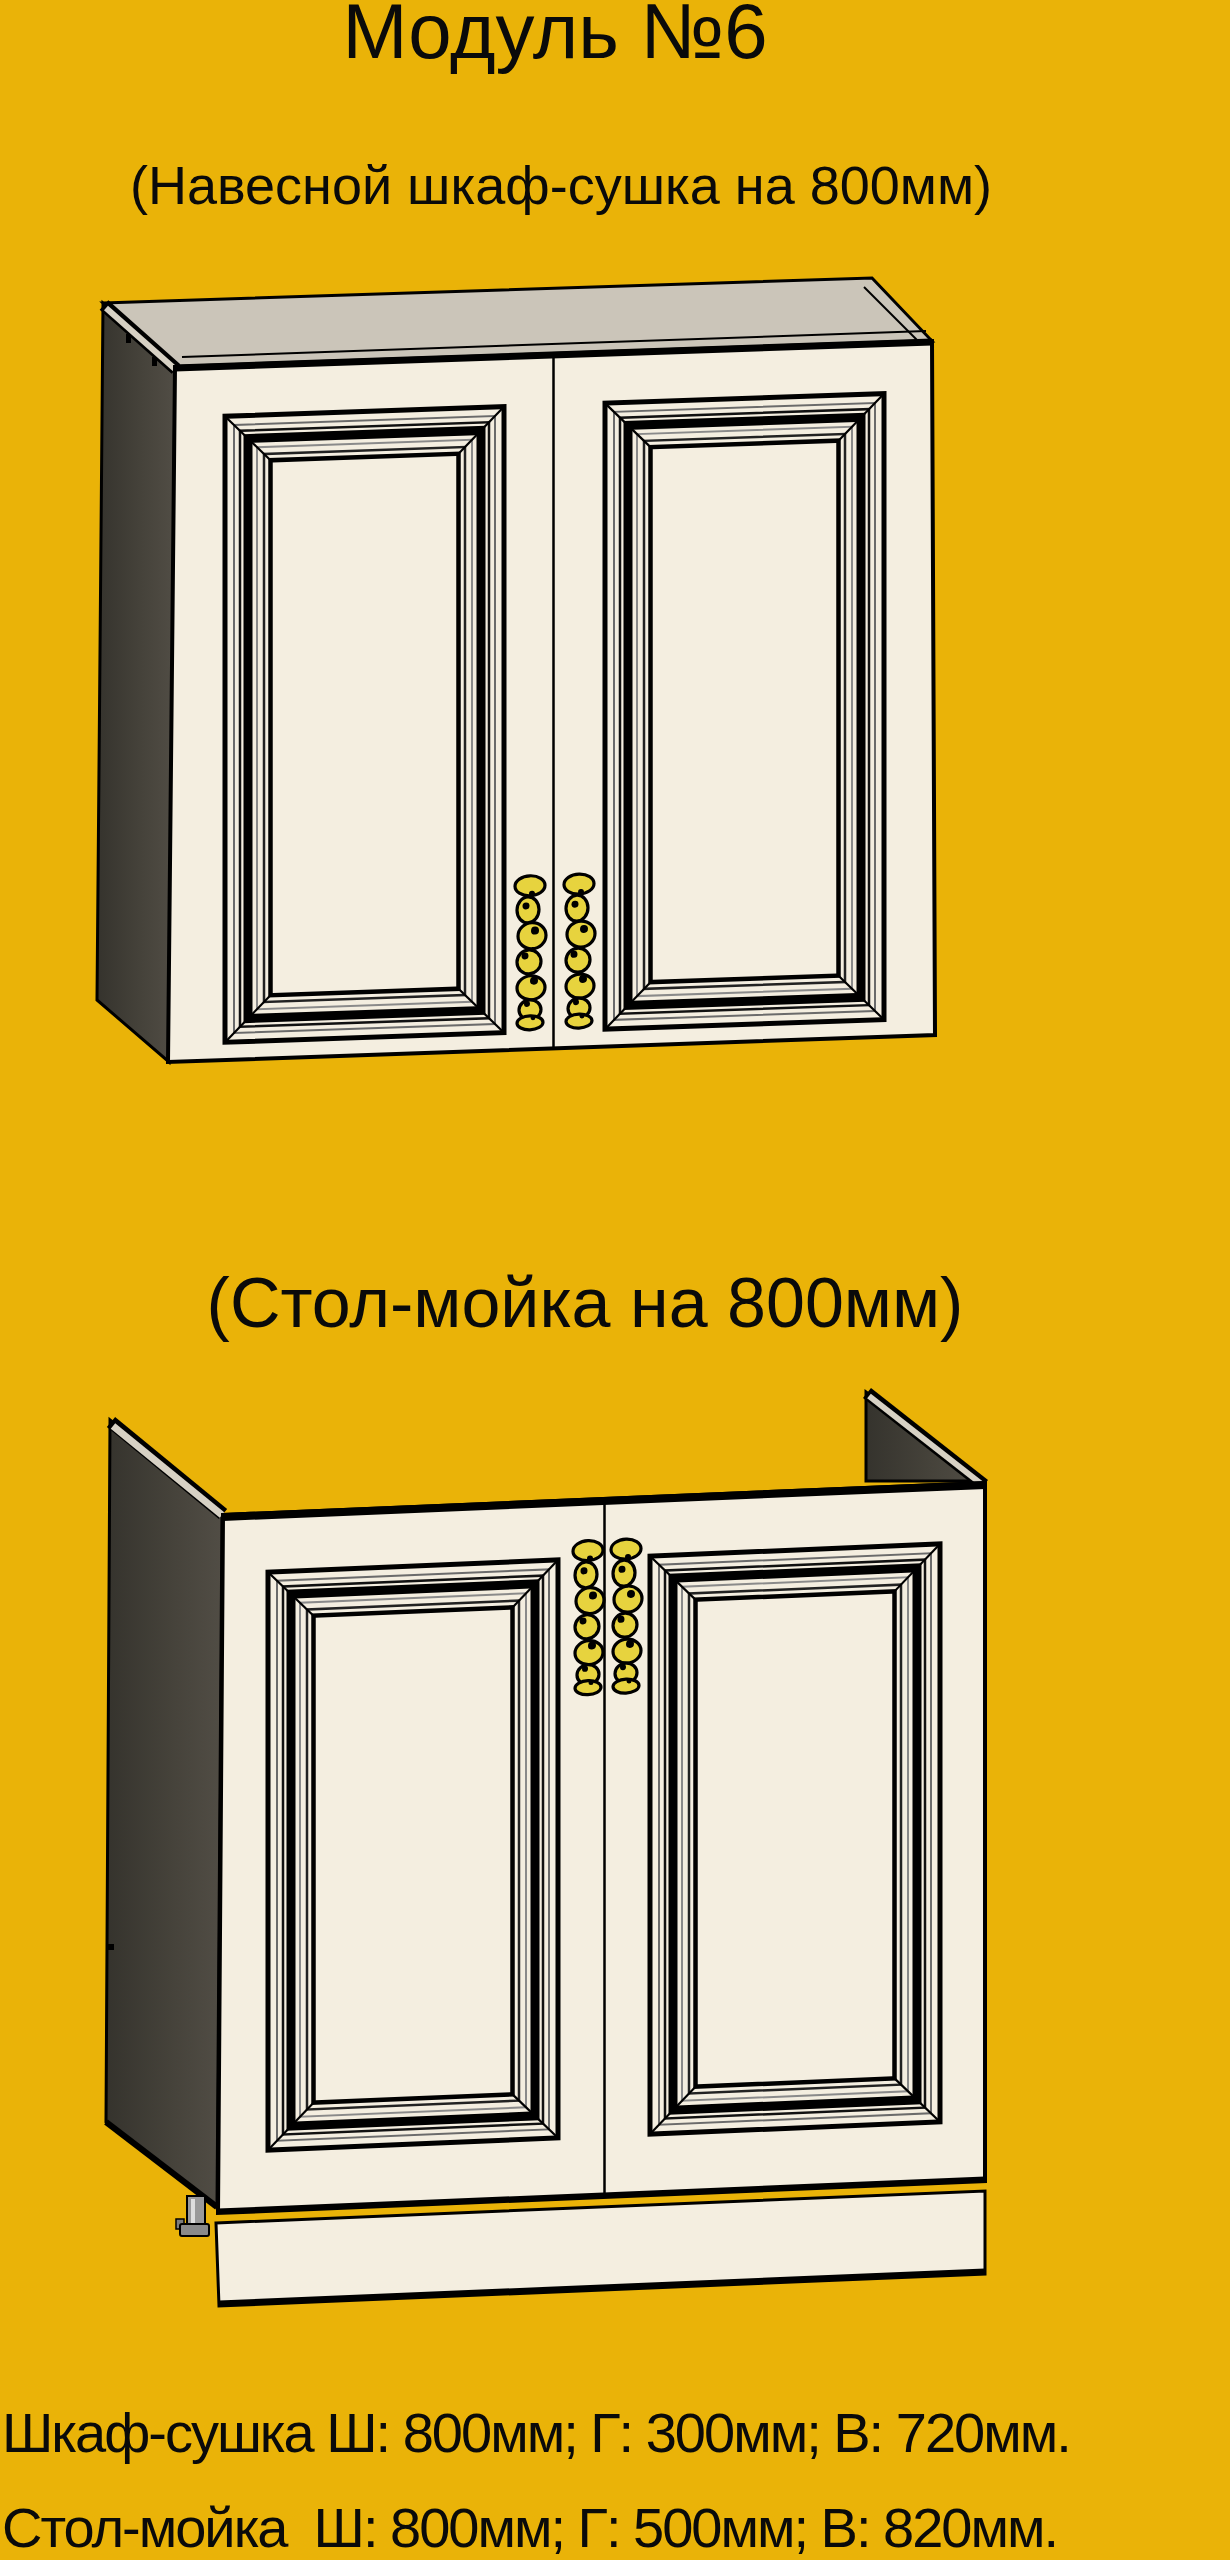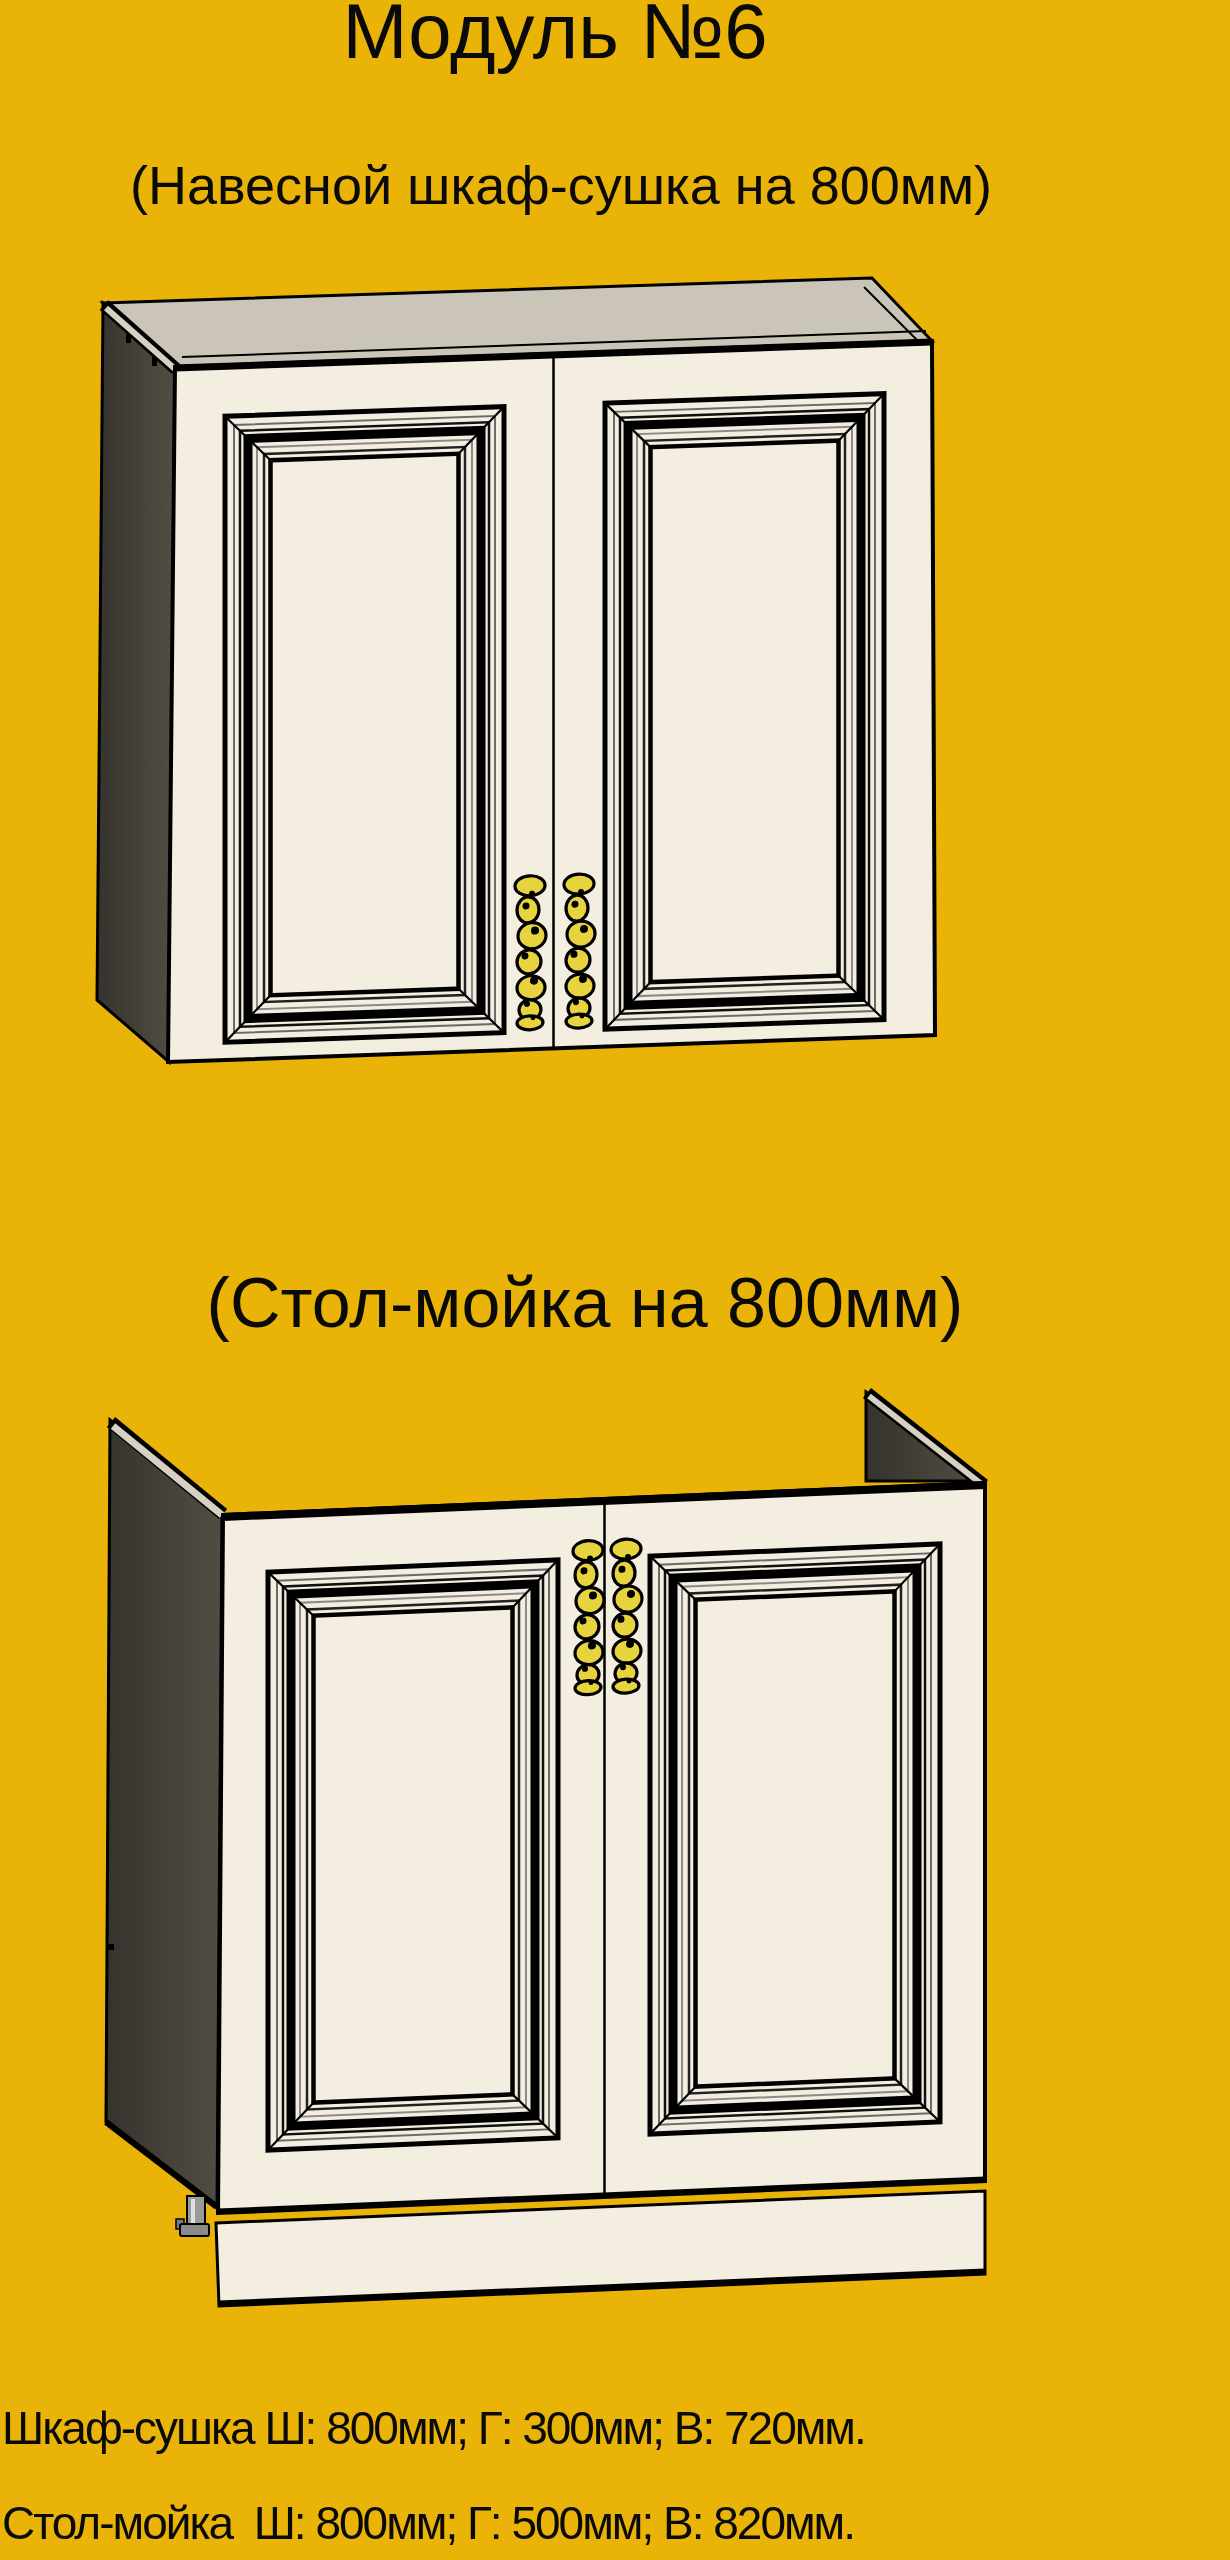--- a/index.html
+++ b/index.html
@@ -12,7 +12,7 @@
   .title{top:-8px;left:555px;transform:translateX(-50%);font-size:78px;}
   .cap1{top:158px;left:561px;transform:translateX(-50%);font-size:54px;}
   .cap2{top:1268px;left:560px;transform:translateX(-50%);font-size:70px;margin-left:25px;}
-  .spec{left:2px;font-size:46px;letter-spacing:-2px;}
+  .spec{left:2px;font-size:56px;letter-spacing:-2px;}
   .spec1{top:2405px;}
   .spec2{top:2500px;}
   .drawing-layer{position:absolute;left:0;top:0;width:1230px;height:2560px;}

